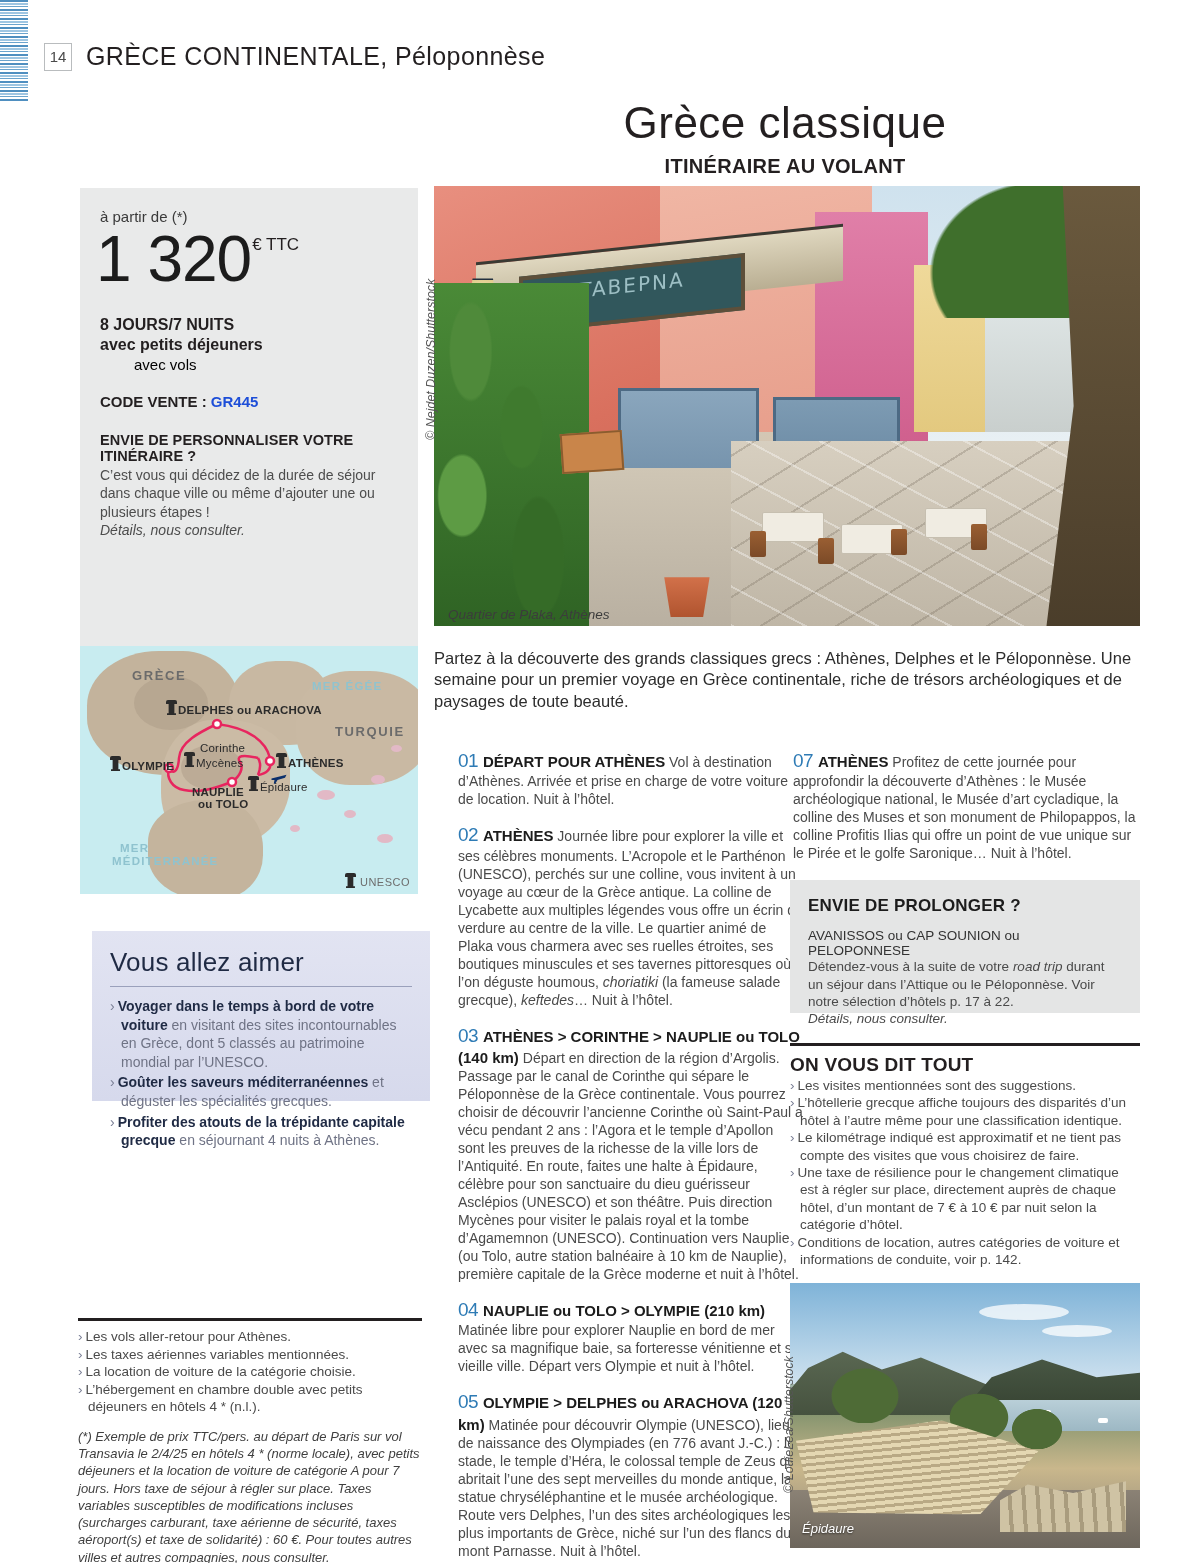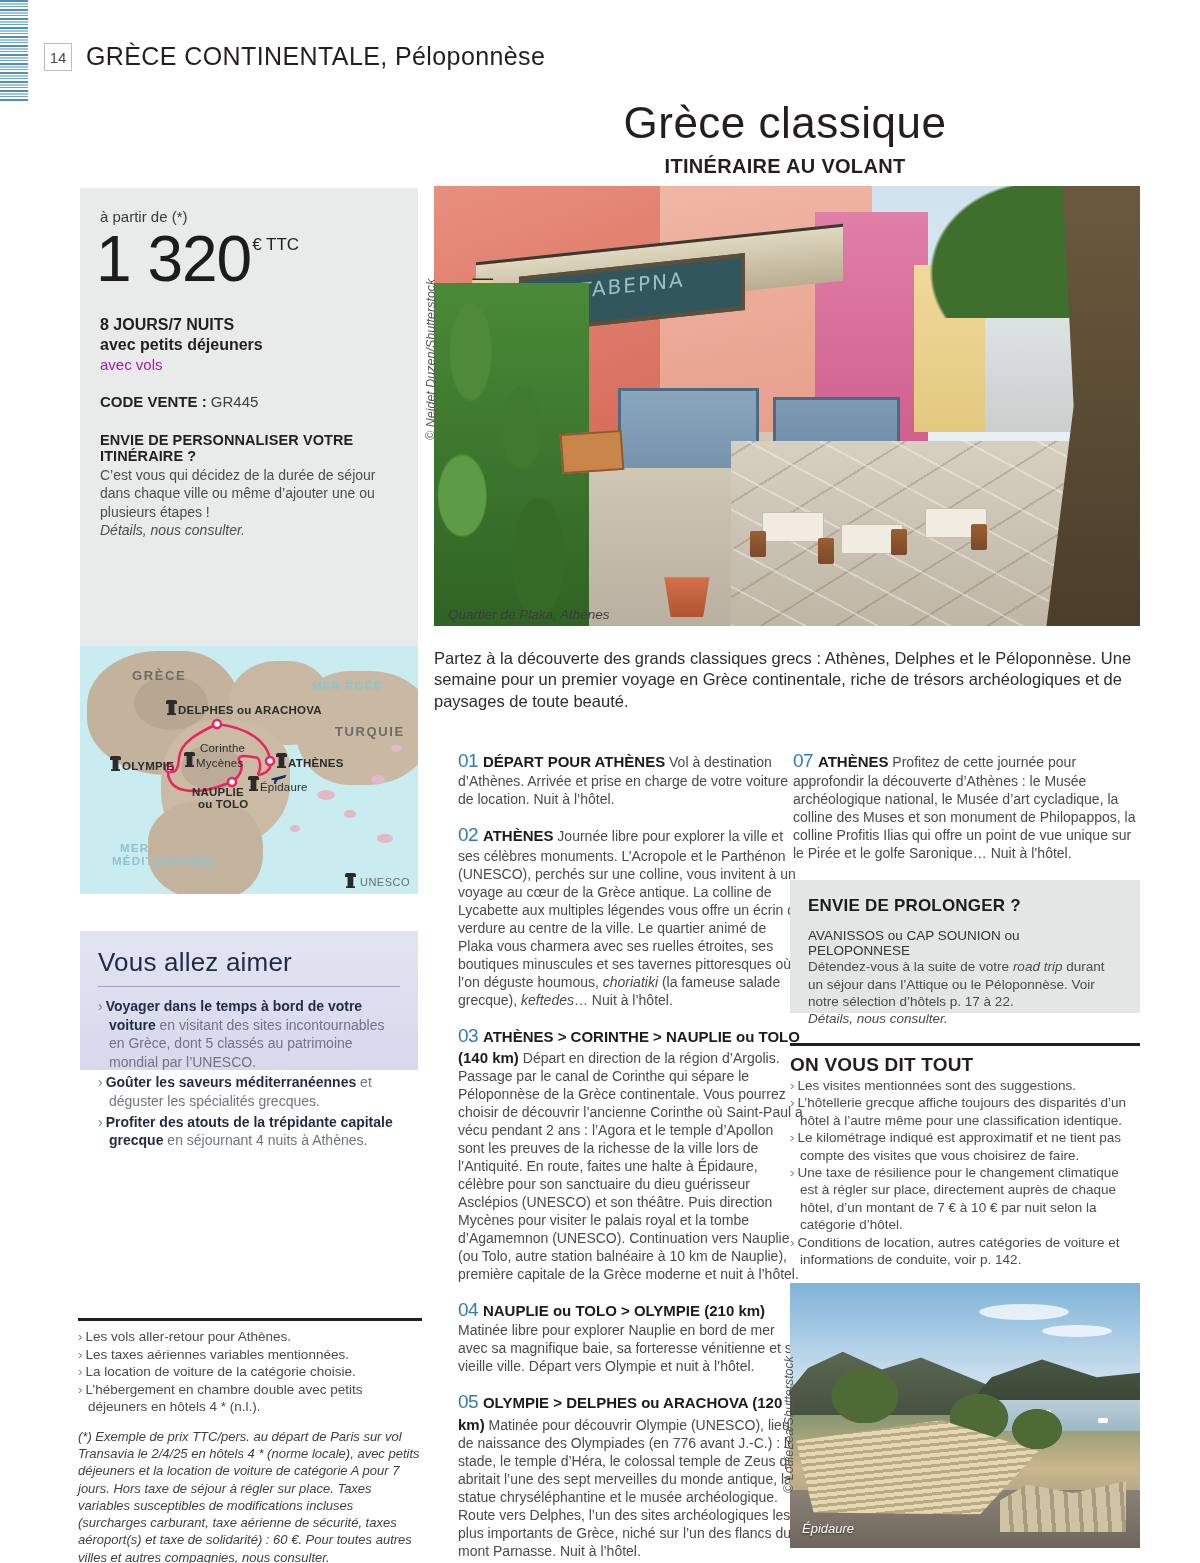--- a/index.html
+++ b/index.html
@@ -35,7 +35,7 @@
     position: absolute;
     left: 44px; top: 42px;
     display: flex;
-    align-items: flex-end;
+    align-items: center;
     gap: 14px;
   }
   .page-number {

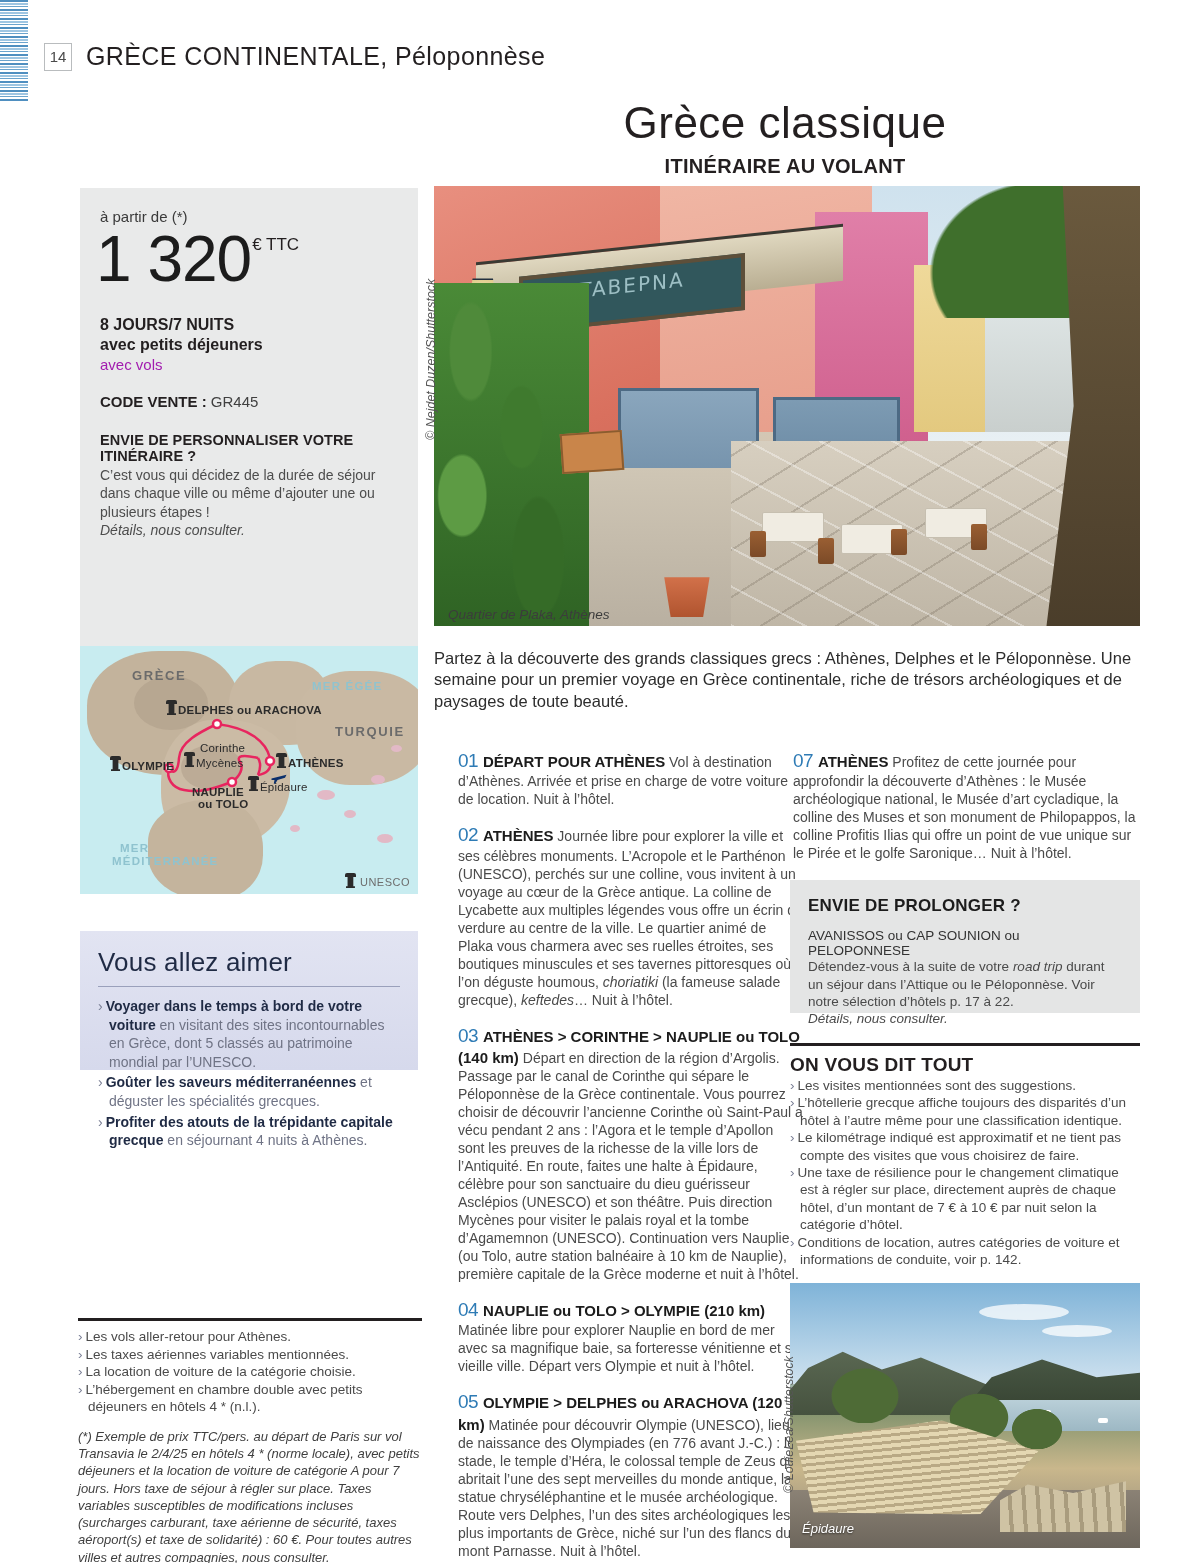--- a/index.html
+++ b/index.html
@@ -101,7 +101,7 @@
   }
   .price-dur { margin-top: 24px; font-size: 16px; font-weight: bold; line-height: 1.25; }
   .price-dur .line2 { display:block; }
-  .price-flights { font-size: 15px; color: #a21caf; line-height: 1.3; }
+  .price-flights { font-size: 15px; color: #000000; line-height: 1.3; margin-left: 34px; }
   .price-code { margin-top: 18px; font-size: 15px; font-weight: bold; }
   .price-code .code-val { font-weight: 400; color: #404040; }
   .price-custom-title { margin-top: 22px; font-size: 14.5px; font-weight: bold; letter-spacing: 0.1px; }

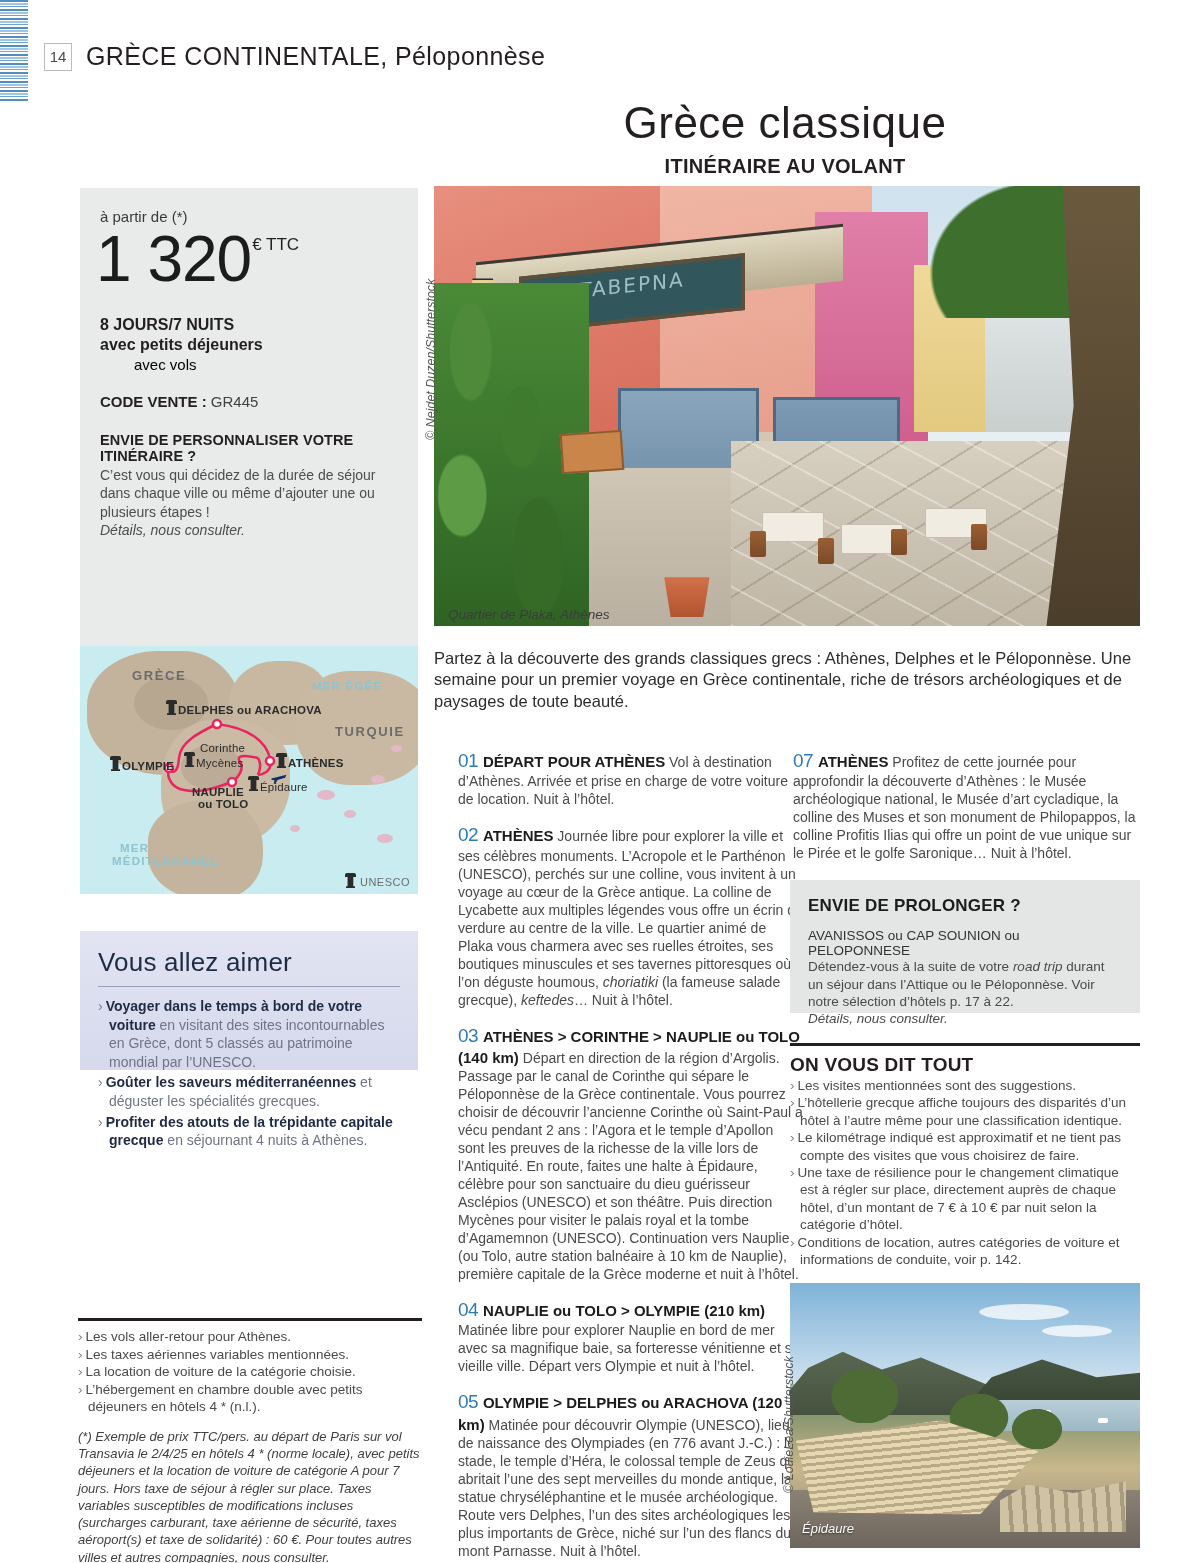--- a/index.html
+++ b/index.html
@@ -103,7 +103,7 @@
   .price-dur .line2 { display:block; }
   .price-flights { font-size: 15px; color: #000000; line-height: 1.3; margin-left: 34px; }
   .price-code { margin-top: 18px; font-size: 15px; font-weight: bold; }
-  .price-code .code-val { font-weight: 400; color: #404040; }
+  .price-code .code-val { font-weight: 700; color: #1d4ed8; }
   .price-custom-title { margin-top: 22px; font-size: 14.5px; font-weight: bold; letter-spacing: 0.1px; }
   .price-custom-body { font-size: 14px; color: #4d4d4d; line-height: 1.34; margin-top: 2px; }
   .price-custom-italic { font-style: italic; color: #4d4d4d; font-size: 14px; }

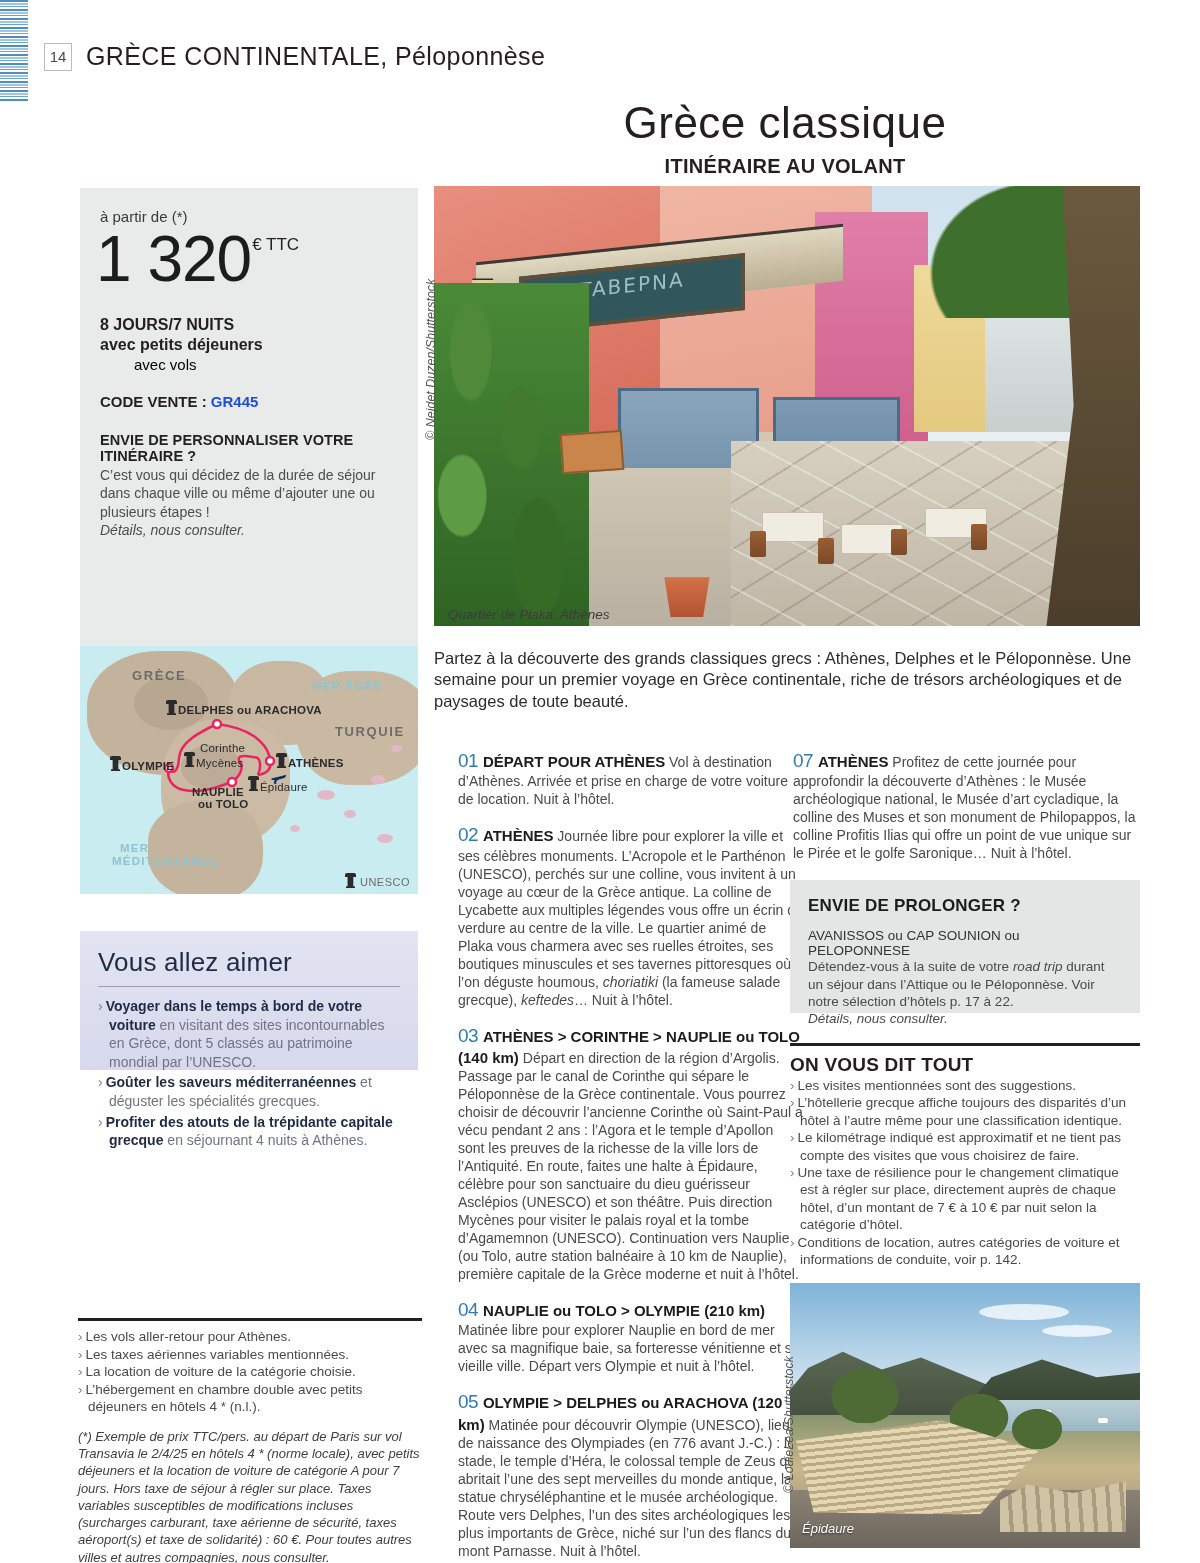--- a/index.html
+++ b/index.html
@@ -257,8 +257,8 @@
   
   .like-box {
     position: absolute;
-    left: 80px; top: 931px;
-    width: 338px; height: 139px;
+    left: 92px; top: 931px;
+    width: 338px; height: 170px;
     background: linear-gradient(180deg,#e2e4f2,#d6d9ec);
     padding: 16px 18px 12px 18px;
   }

